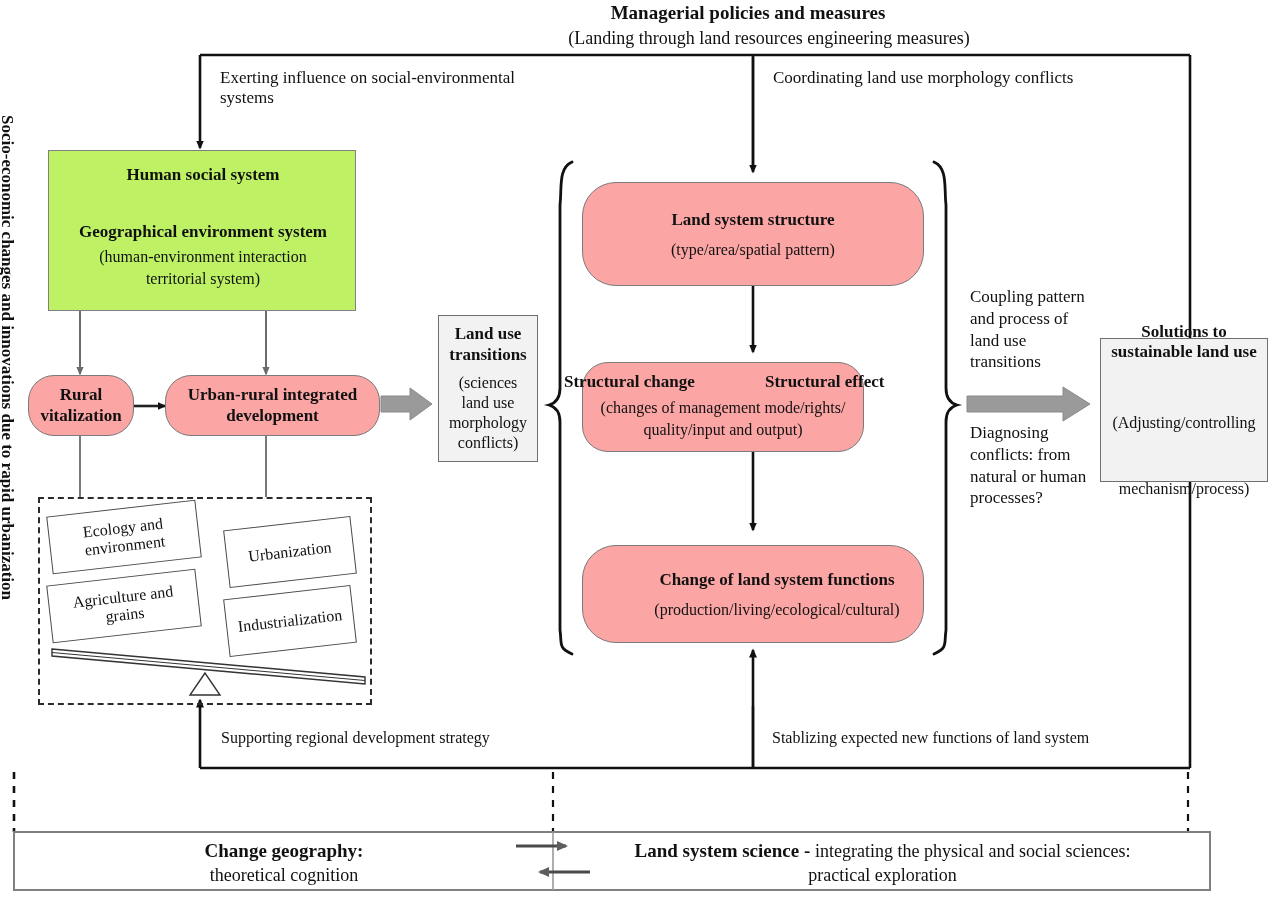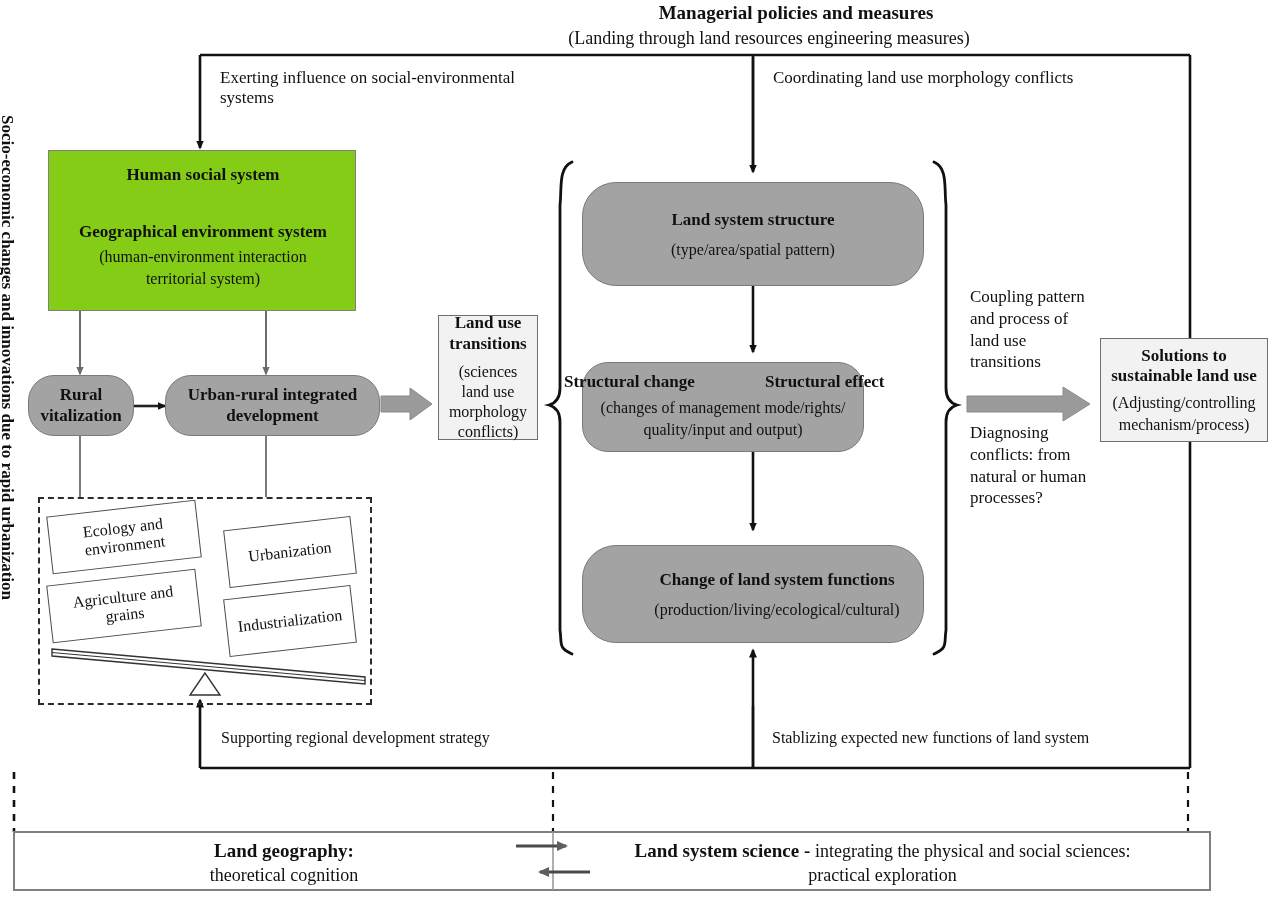--- a/index.html
+++ b/index.html
@@ -114,7 +114,7 @@
     <path d="M590,872 L540,872" stroke="#4a4a4a" stroke-width="3" fill="none" marker-end="url(#ah-gray)"></path>
   </svg>
 
-  <div class="txt ctr b" style="left:496px;top:2px;width:600px;font-size:19px;">Managerial policies and measures</div>
+  <div class="txt ctr b" style="left:448px;top:2px;width:600px;font-size:19px;">Managerial policies and measures</div>
   <div class="txt ctr" style="left:469px;top:28px;width:600px;font-size:18px;">(Landing through land resources engineering measures)</div>
 
   <div class="vlabel" style="left:17px;top:115px;font-size:17px;transform:rotate(90deg);">Socio-economic changes and innovations due to rapid urbanization</div>

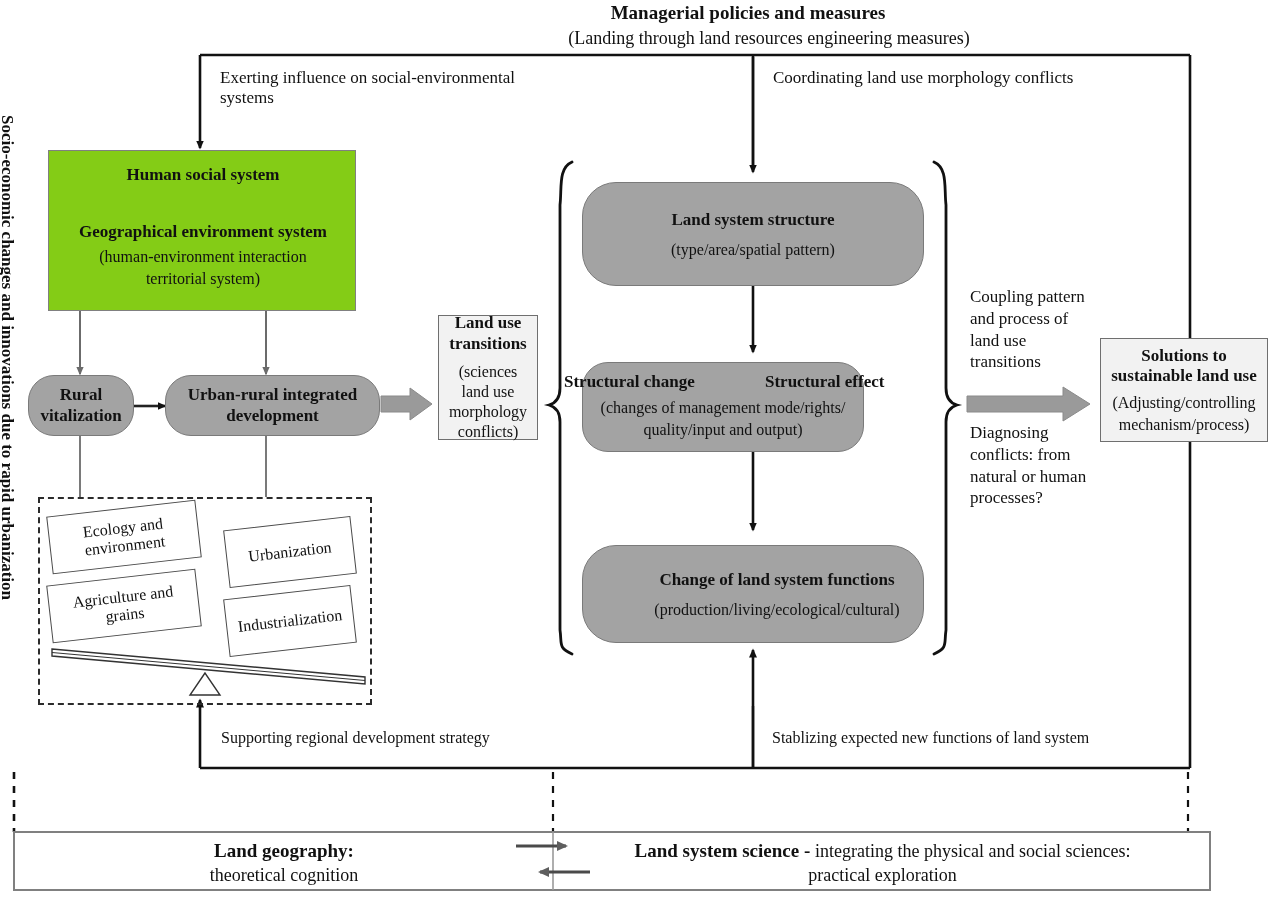--- a/index.html
+++ b/index.html
@@ -10,7 +10,7 @@
   .txt{position:absolute;box-sizing:border-box;line-height:1.18;}
   .ctr{text-align:center;}
   .b{font-weight:bold;}
-  .boxfill{background:#84cc16;border:1.4px solid #808080;}
+  .boxfill{background:#bef264;border:1.4px solid #808080;}
   .roundbox{background:#a3a3a3;border:1.6px solid #7a7a7a;border-radius:34px;
             display:flex;flex-direction:column;align-items:center;justify-content:center;}
   .plainbox{background:#ffffff;border:1.2px solid #4a4a4a;

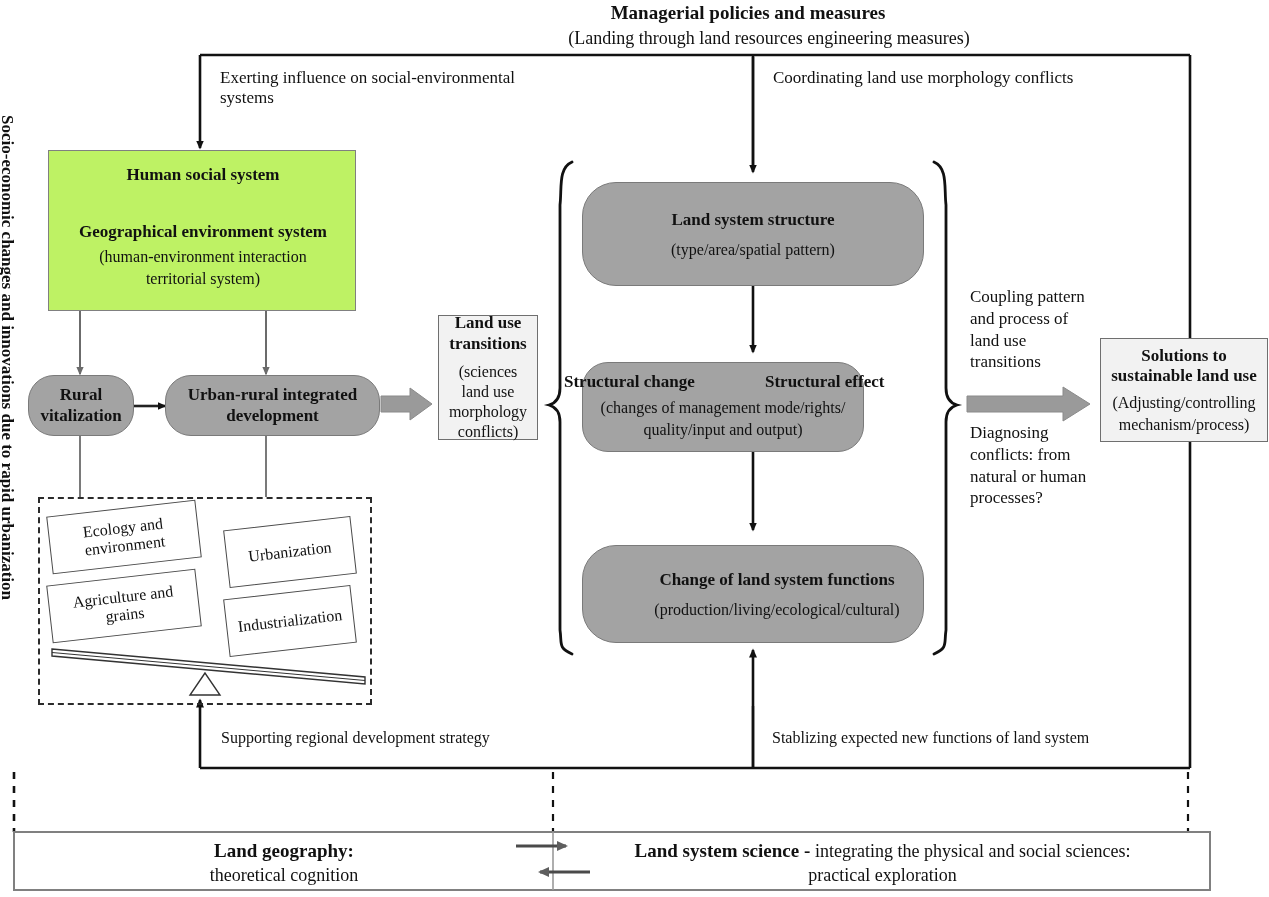--- a/index.html
+++ b/index.html
@@ -11,7 +11,7 @@
   .ctr{text-align:center;}
   .b{font-weight:bold;}
   .boxfill{background:#bef264;border:1.4px solid #808080;}
-  .roundbox{background:#a3a3a3;border:1.6px solid #7a7a7a;border-radius:34px;
+  .roundbox{background:#fca5a5;border:1.6px solid #7a7a7a;border-radius:34px;
             display:flex;flex-direction:column;align-items:center;justify-content:center;}
   .plainbox{background:#ffffff;border:1.2px solid #4a4a4a;
             display:flex;align-items:center;justify-content:center;text-align:center;}

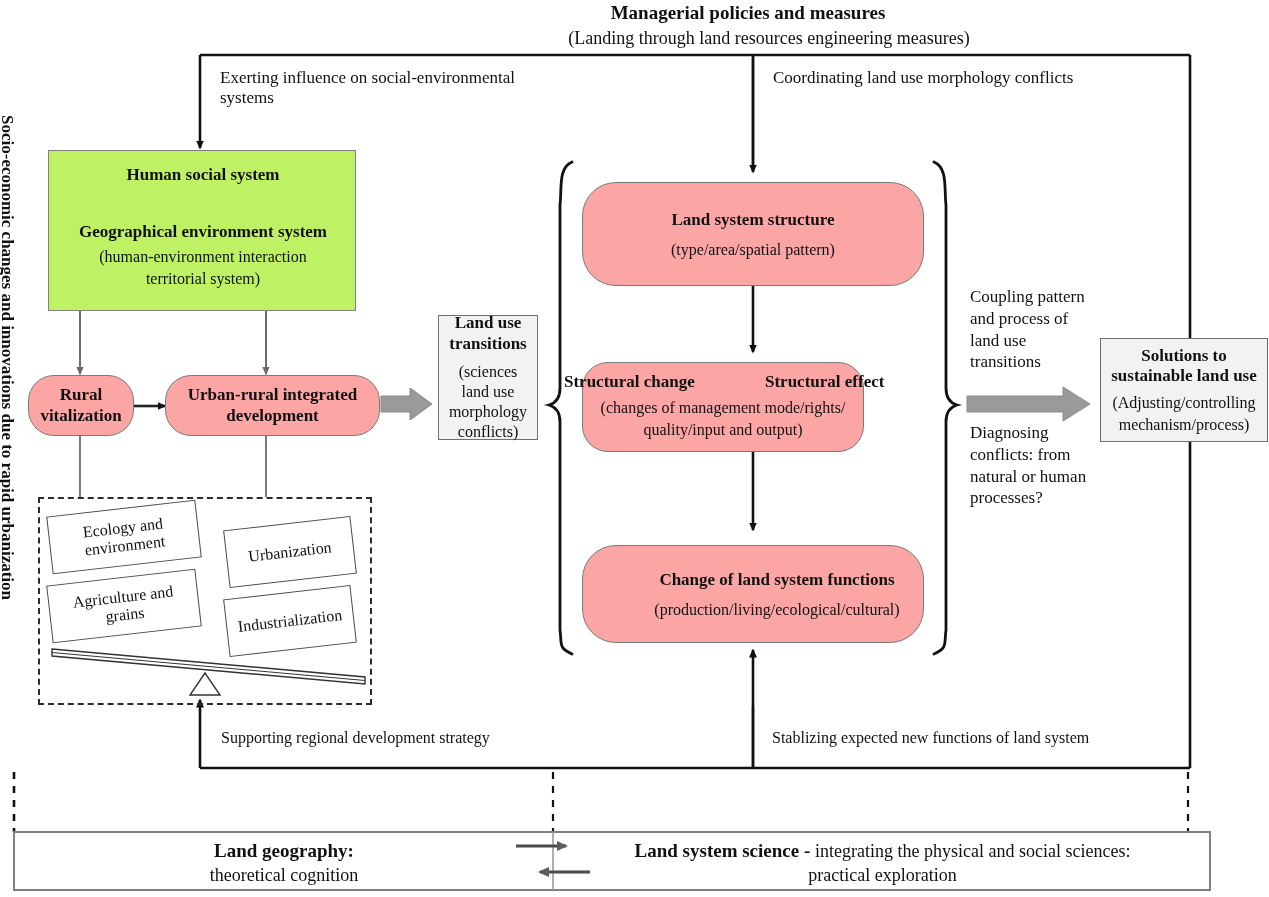--- a/index.html
+++ b/index.html
@@ -156,7 +156,7 @@
     <span>Industrialization</span>
   </div>
 
-  <div class="abs sqbox" style="left:438px;top:315px;width:100px;height:125px;padding:6px 4px;">
+  <div class="abs sqbox" style="left:438px;top:315px;width:100px;height:147px;padding:6px 4px;">
     <div class="ctr b" style="font-size:17px;line-height:1.2;">Land use transitions</div>
     <div class="ctr" style="font-size:16px;line-height:1.25;margin-top:8px;">(sciences land use morphology conflicts)</div>
   </div>

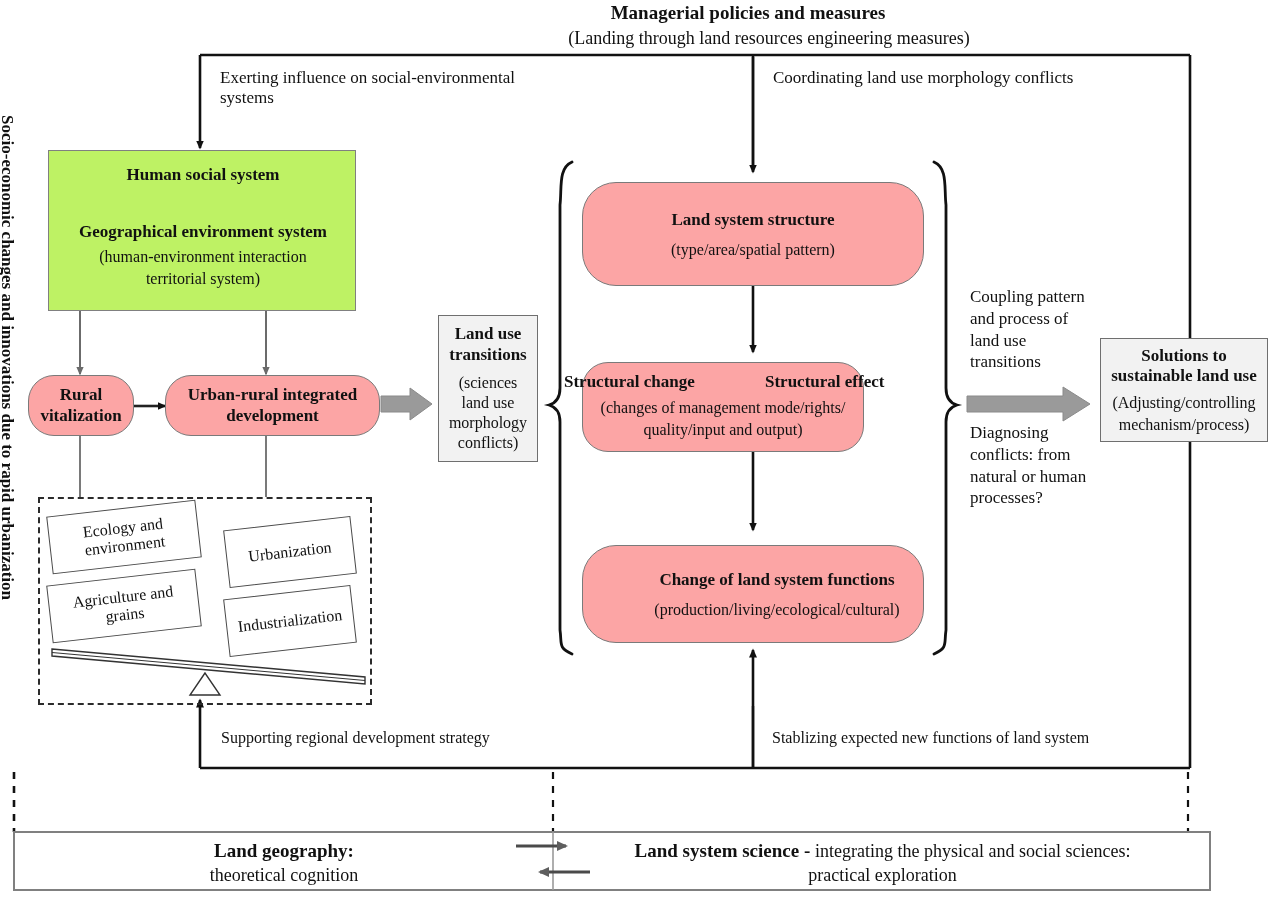--- a/index.html
+++ b/index.html
@@ -183,7 +183,7 @@
   <div class="txt" style="left:970px;top:286px;width:124px;font-size:17px;line-height:1.28;">Coupling pattern and process of land use transitions</div>
   <div class="txt" style="left:970px;top:422px;width:128px;font-size:17px;line-height:1.28;">Diagnosing conflicts: from natural or human processes?</div>
 
-  <div class="abs sqbox" style="left:1100px;top:338px;width:168px;height:104px;padding:4px 3px;">
+  <div class="abs sqbox" style="left:1100px;top:338px;width:168px;height:144px;padding:4px 3px;gap:44px;">
     <div class="ctr b" style="font-size:17px;line-height:1.2;">Solutions to sustainable land use</div>
     <div class="ctr" style="font-size:16px;margin-top:8px;">(Adjusting/controlling</div>
     <div class="ctr" style="font-size:16px;margin-top:4px;">mechanism/process)</div>

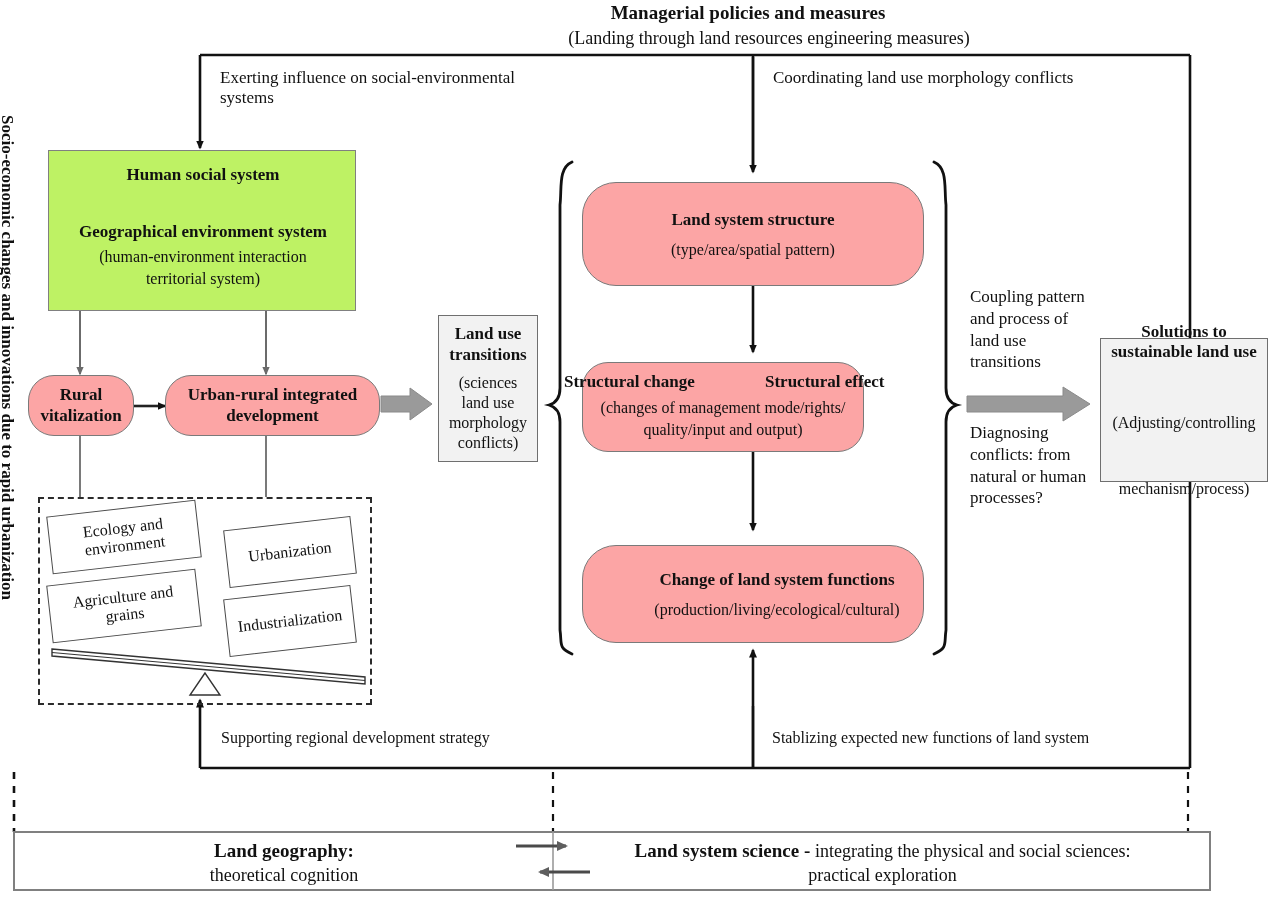--- a/index.html
+++ b/index.html
@@ -194,7 +194,7 @@
 
   <div class="botcell" style="left:20px;top:840px;width:528px;">
     <div style="font-size:19px;">
-      <span class="b">Land geography</span><span class="b">:</span>
+      <span class="b">Change geography</span><span class="b">:</span>
     </div>
     <div style="font-size:18px;margin-top:3px;">theoretical cognition</div>
   </div>

